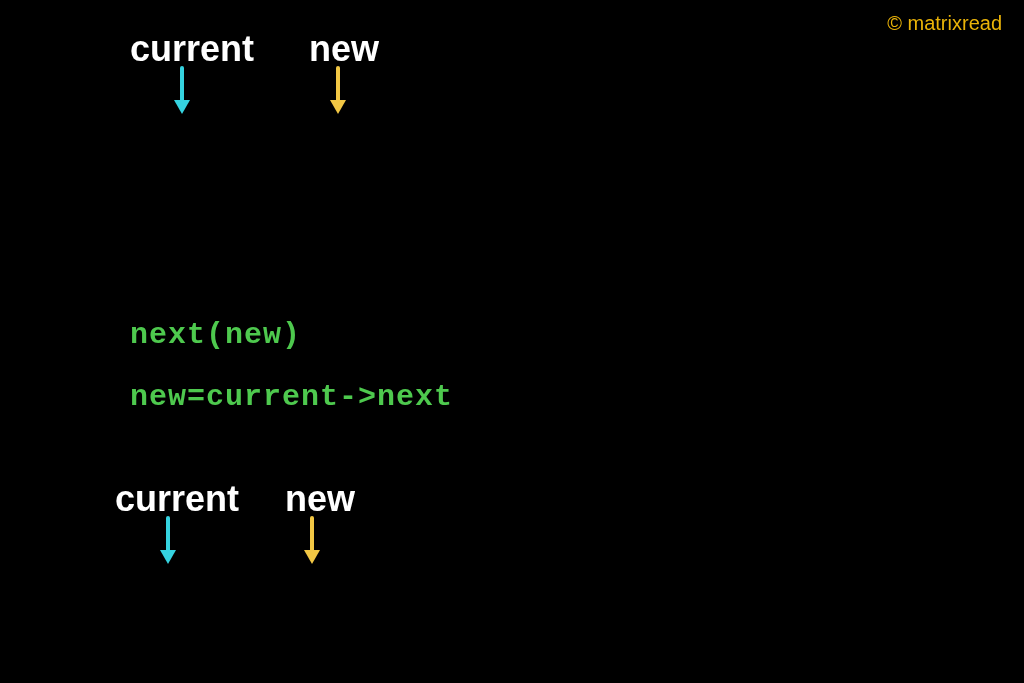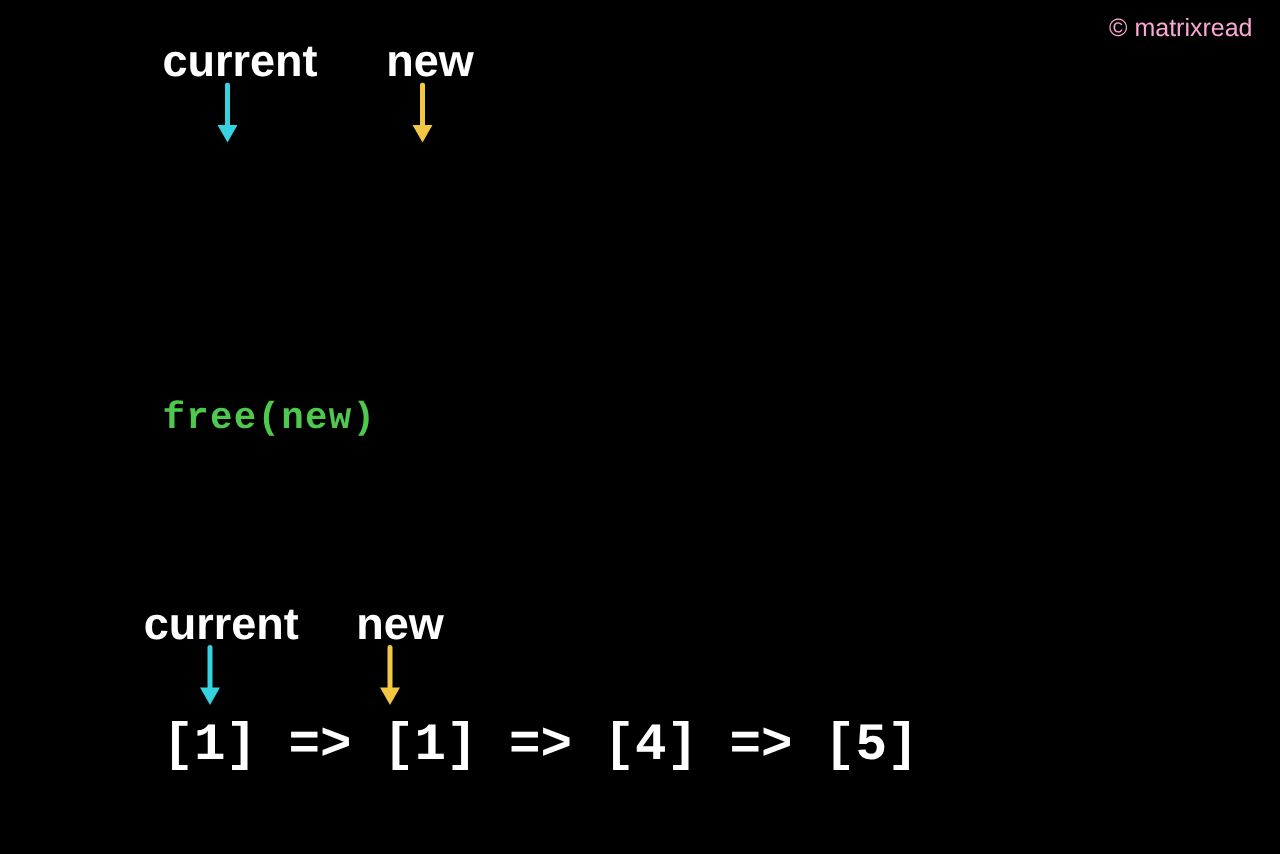--- a/index.html
+++ b/index.html
@@ -20,7 +20,7 @@
     position: absolute;
     top: 12px;
     right: 22px;
-    color: #f9a8d4;
+    color: #eab308;
     font-family: "Segoe UI", Arial, sans-serif;
     font-size: 20px;
     font-weight: 400;

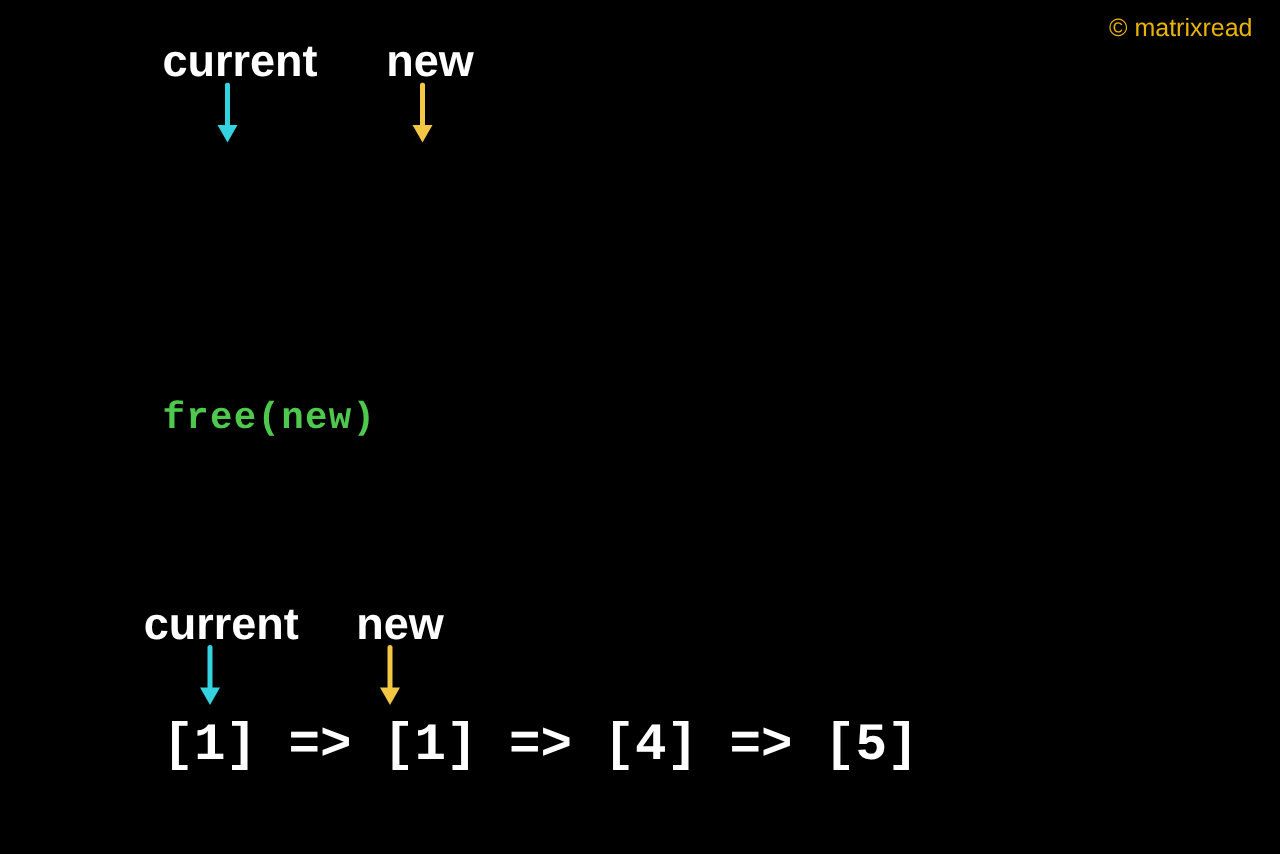--- a/index.html
+++ b/index.html
@@ -82,7 +82,7 @@
   </div>
 
 
-  <div class="code-line" style="left:130px; top:318px;">free(new)</div>
+  <div class="code-line" style="left:130px; top:318px;">next(new)</div>
 
   <div class="label" style="left:115px; top:478px;">current</div>
   <div class="label" style="left:285px; top:478px;">new</div>

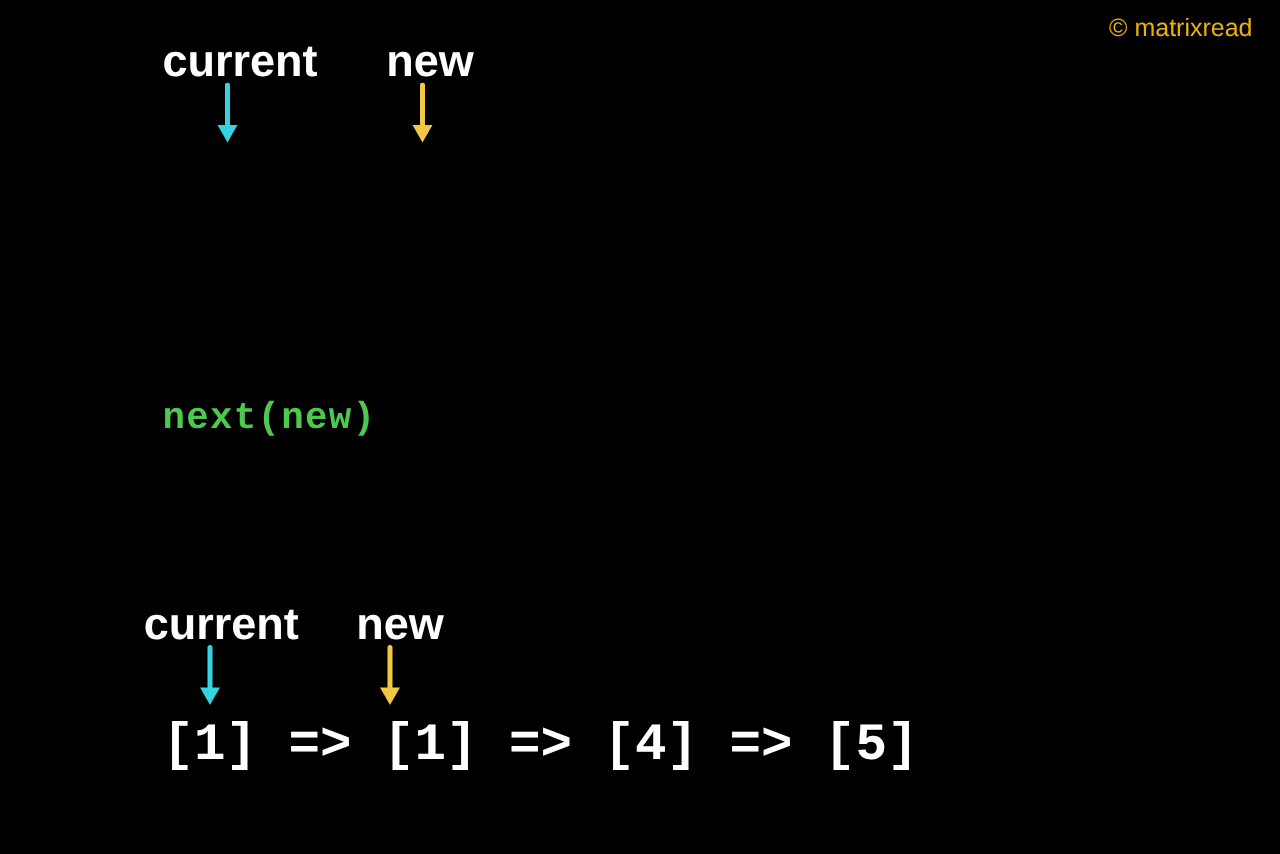--- a/index.html
+++ b/index.html
@@ -83,6 +83,7 @@
 
 
   <div class="code-line" style="left:130px; top:318px;">next(new)</div>
+  <div class="code-line" style="left:130px; top:380px;">new=current-&gt;next</div>
 
   <div class="label" style="left:115px; top:478px;">current</div>
   <div class="label" style="left:285px; top:478px;">new</div>

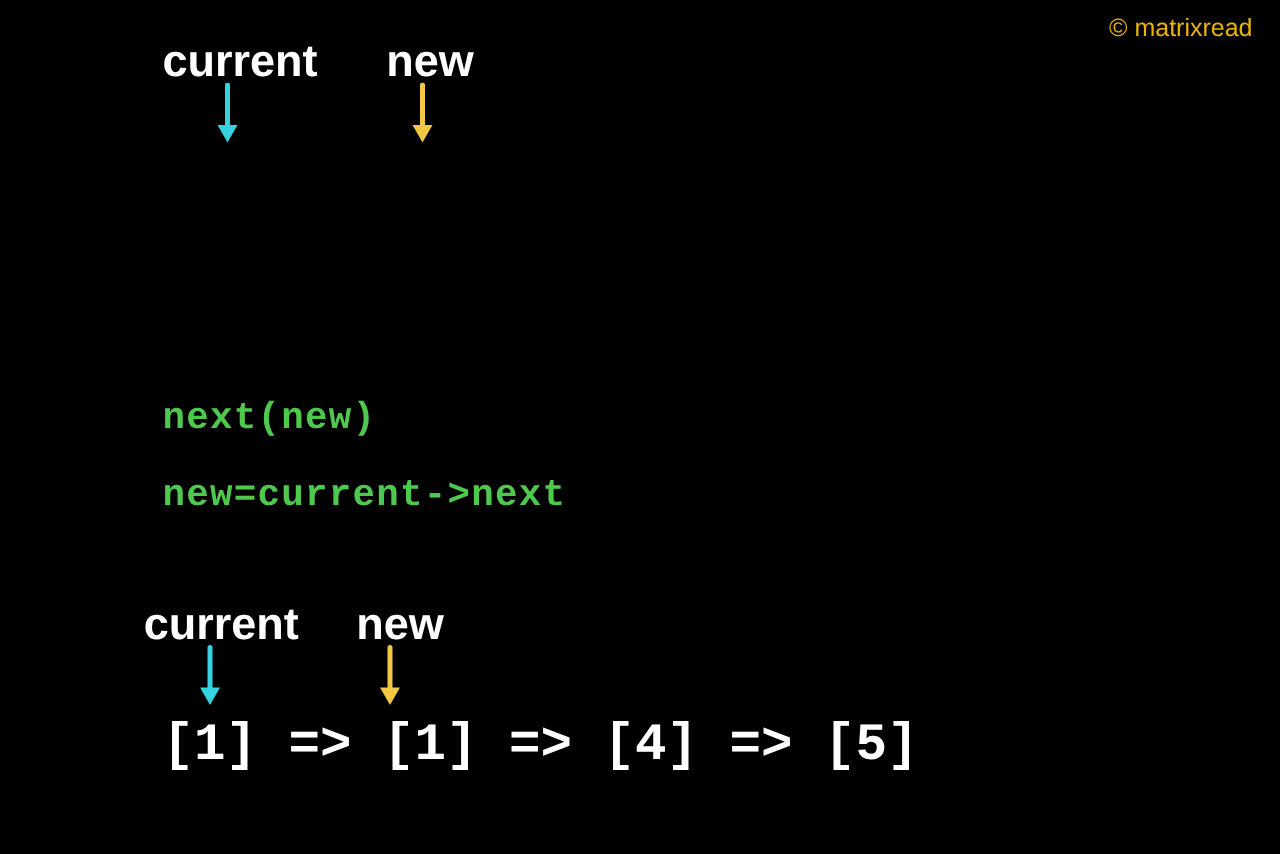--- a/index.html
+++ b/index.html
@@ -101,7 +101,6 @@
     </svg>
   </div>
 
-  <div class="linked-list linked-list-2" style="left:130px; top:572px;">[1] =&gt; [1] =&gt; [4] =&gt; [5]</div>
 
 </div>
 

